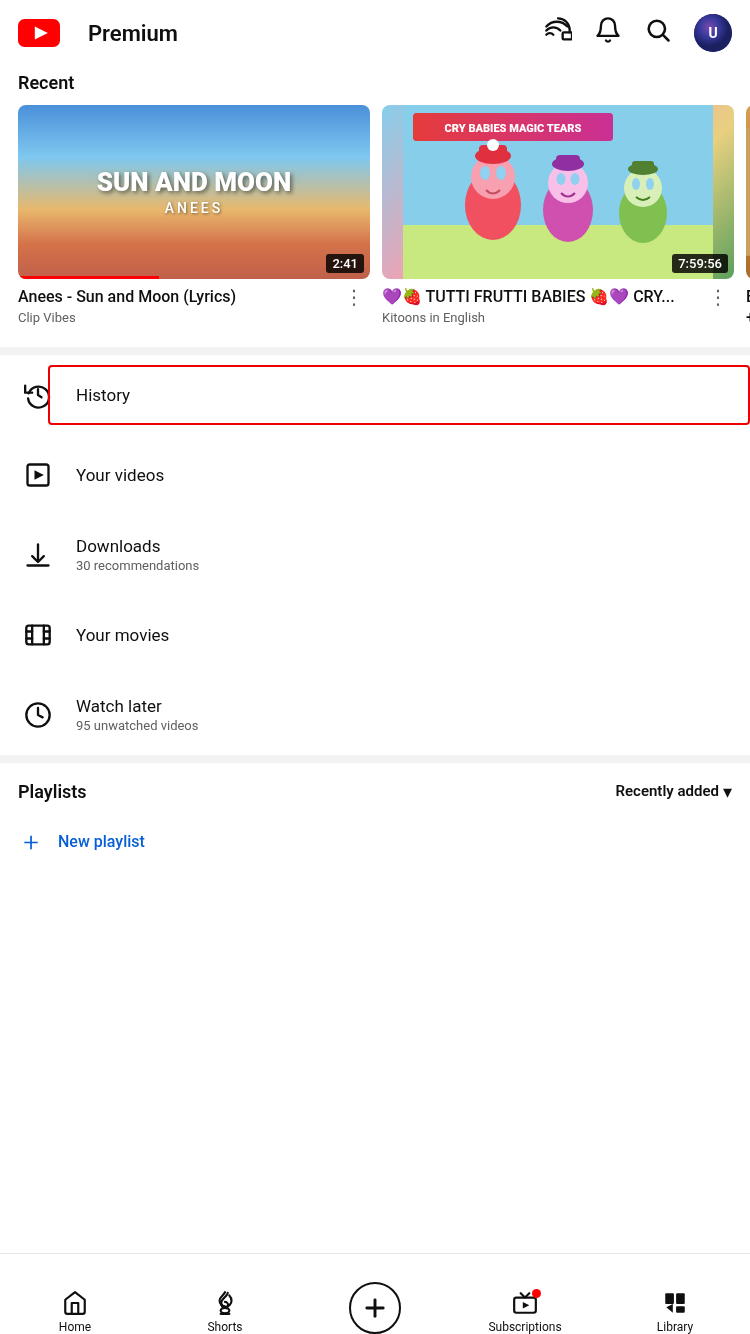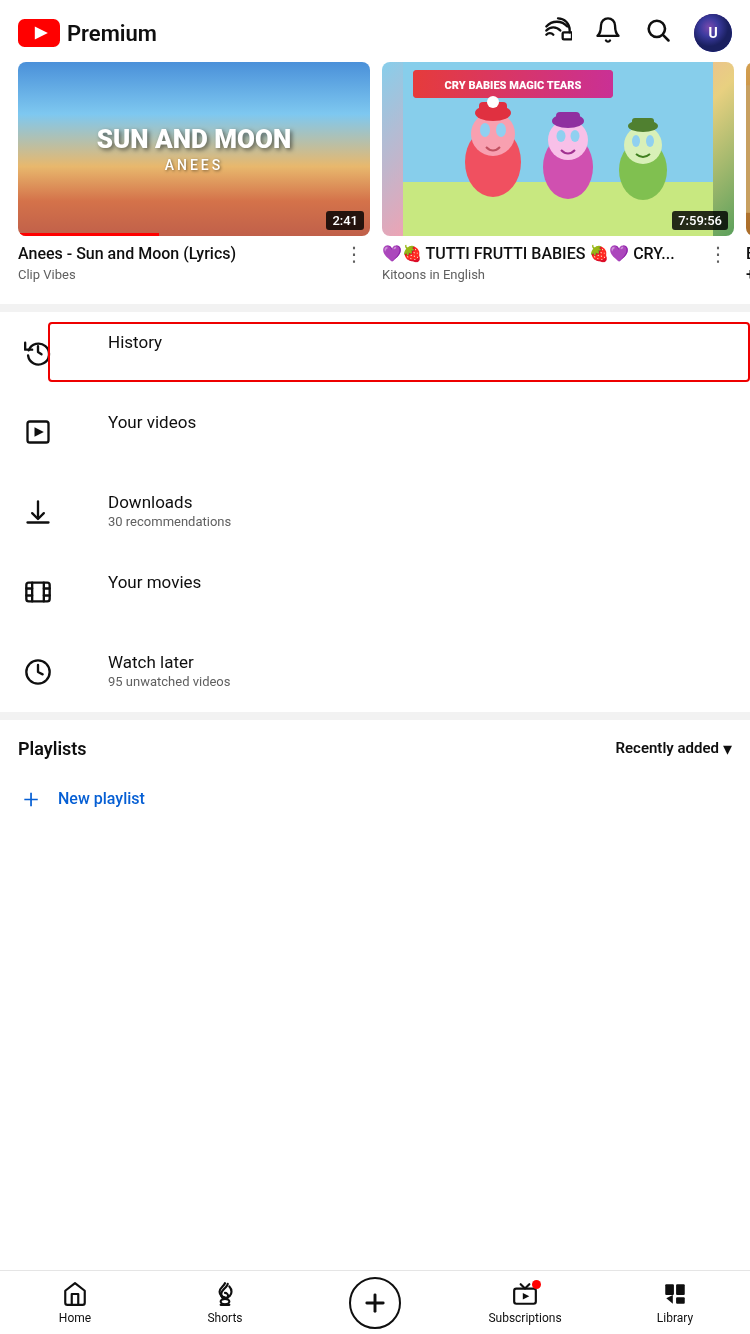--- a/index.html
+++ b/index.html
@@ -24,7 +24,7 @@
     .header-left {
       display: flex;
       align-items: center;
-      gap: 3px;
+      gap: 24px;
     }
     .yt-logo {
       display: flex;

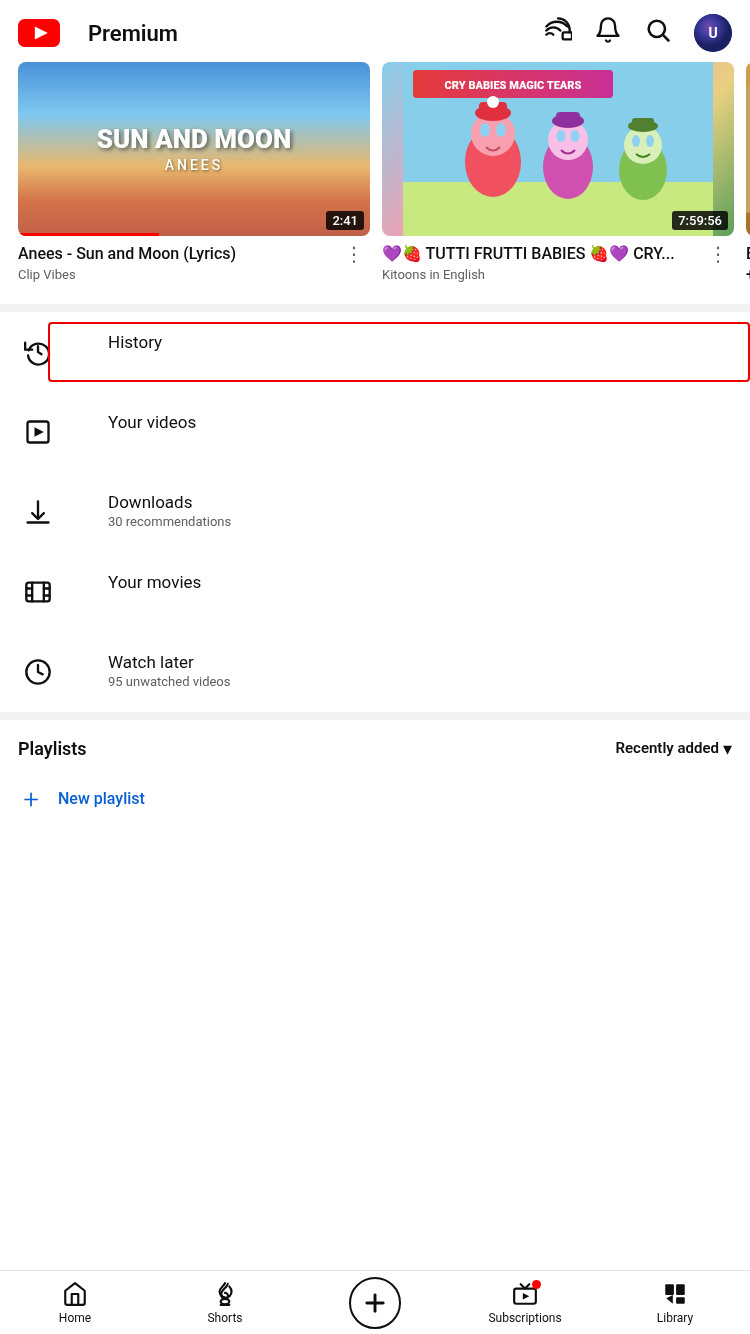--- a/index.html
+++ b/index.html
@@ -399,6 +399,7 @@
 </header>
 
 <div>
+  <div class="section-label">Recent</div>
   <div class="recent-scroll">
 
     <div class="video-card">

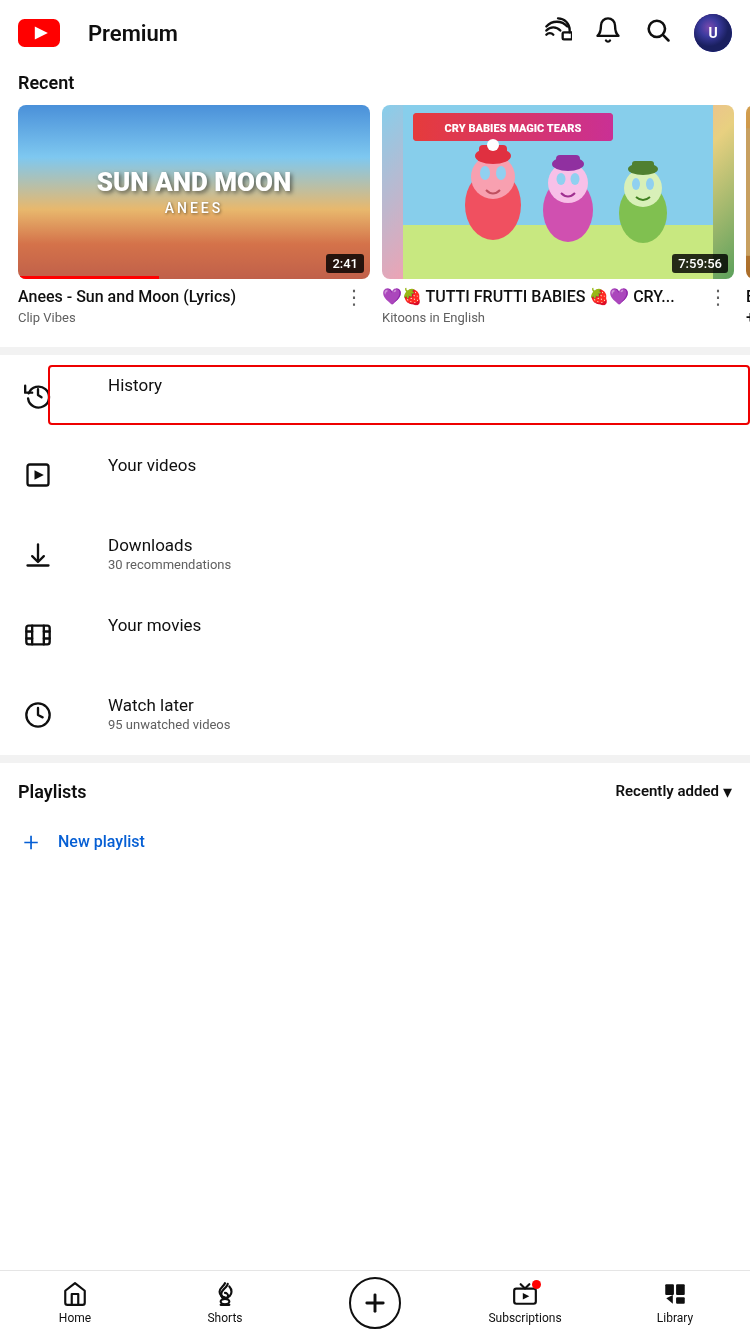--- a/index.html
+++ b/index.html
@@ -189,11 +189,10 @@
     }
     .menu-item {
       display: flex;
-      align-items: flex-start;
+      align-items: center;
       padding: 20px 18px;
       cursor: pointer;
       position: relative;
-      gap: 32px;
     }
     .menu-item.highlighted {
       

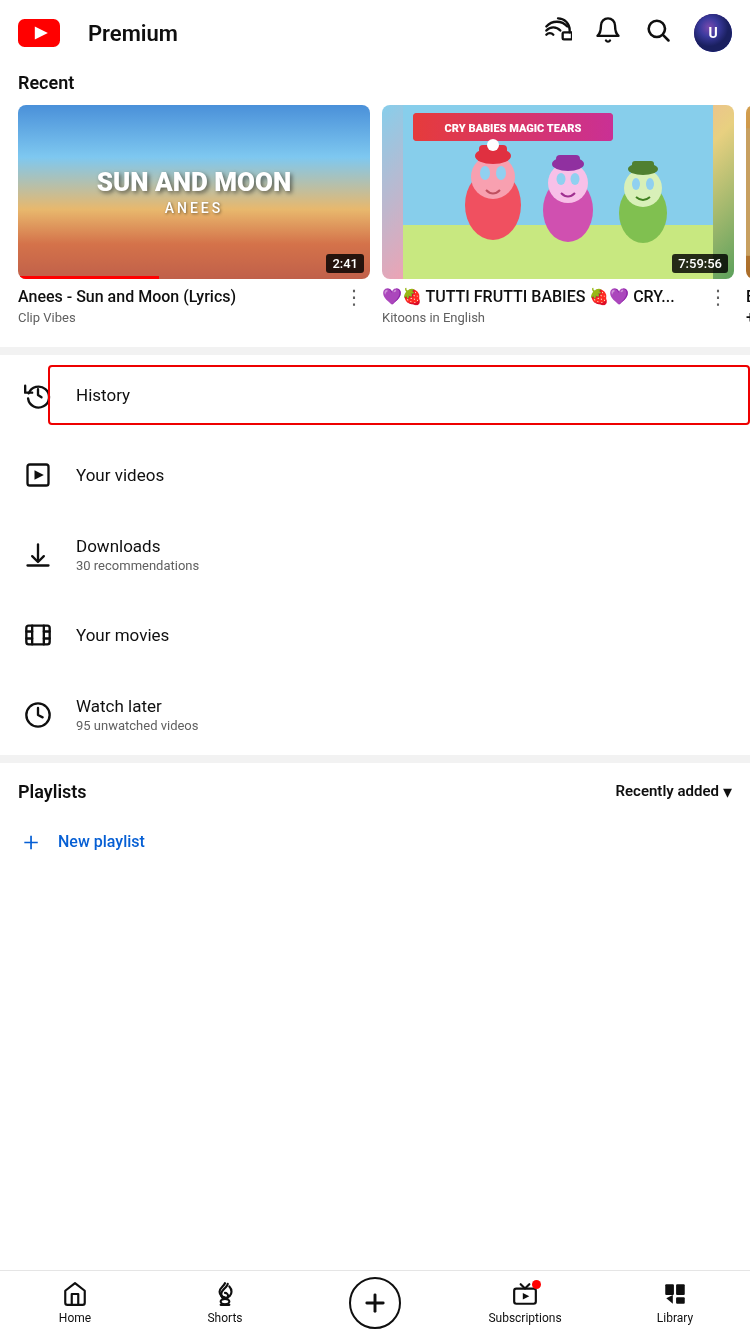--- a/index.html
+++ b/index.html
@@ -288,8 +288,8 @@
       background: #fff;
       border-top: 1px solid #e5e5e5;
       display: flex;
-      align-items: center;
-      height: 64px;
+      align-items: flex-end;
+      height: 81px;
       z-index: 100;
     }
     .nav-item {

